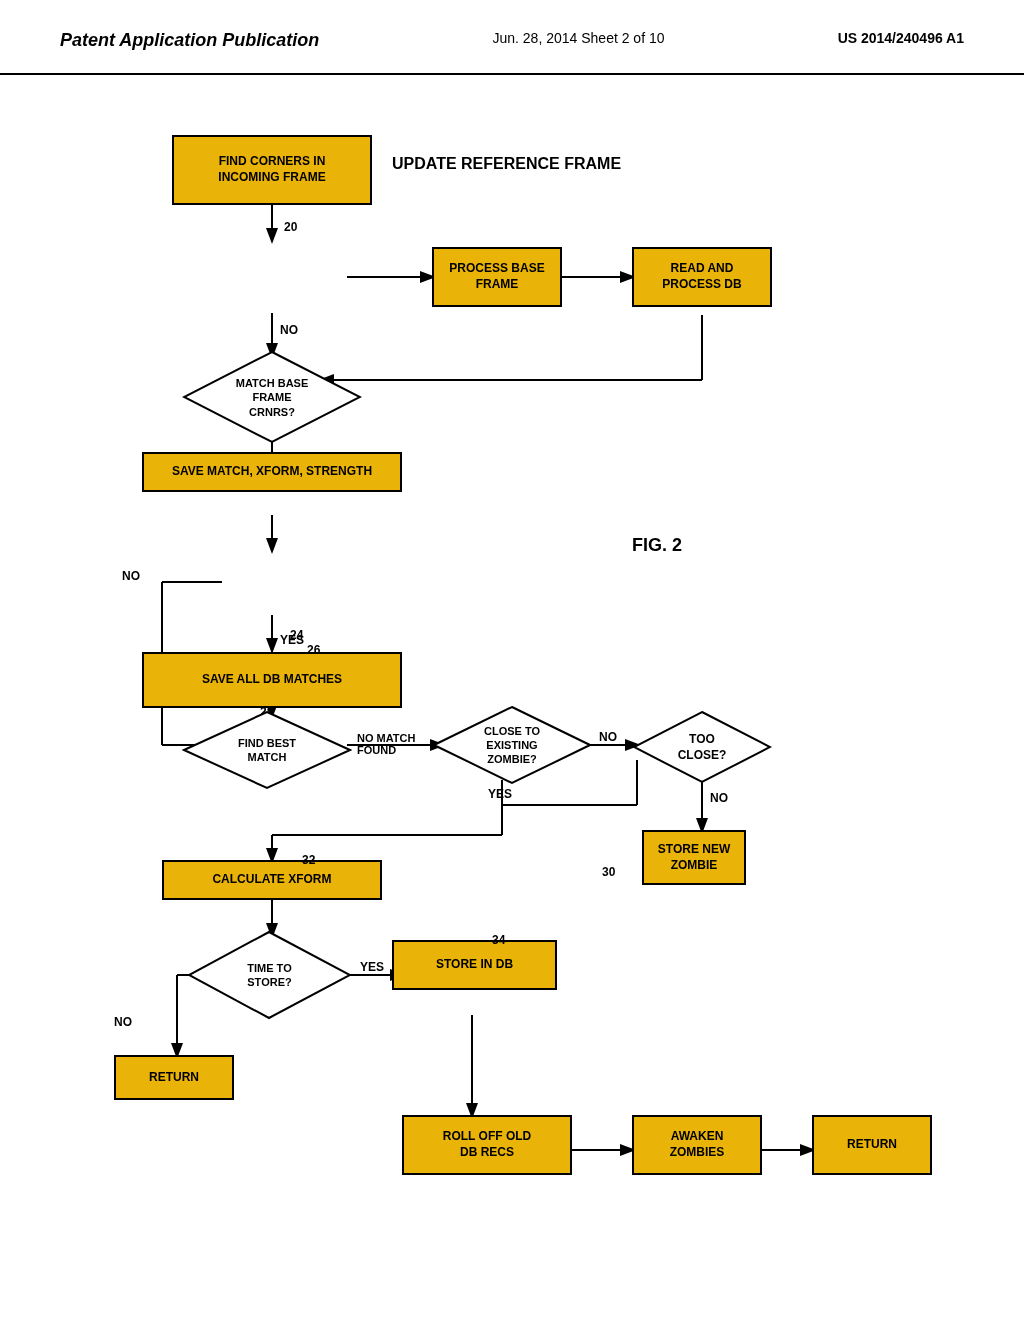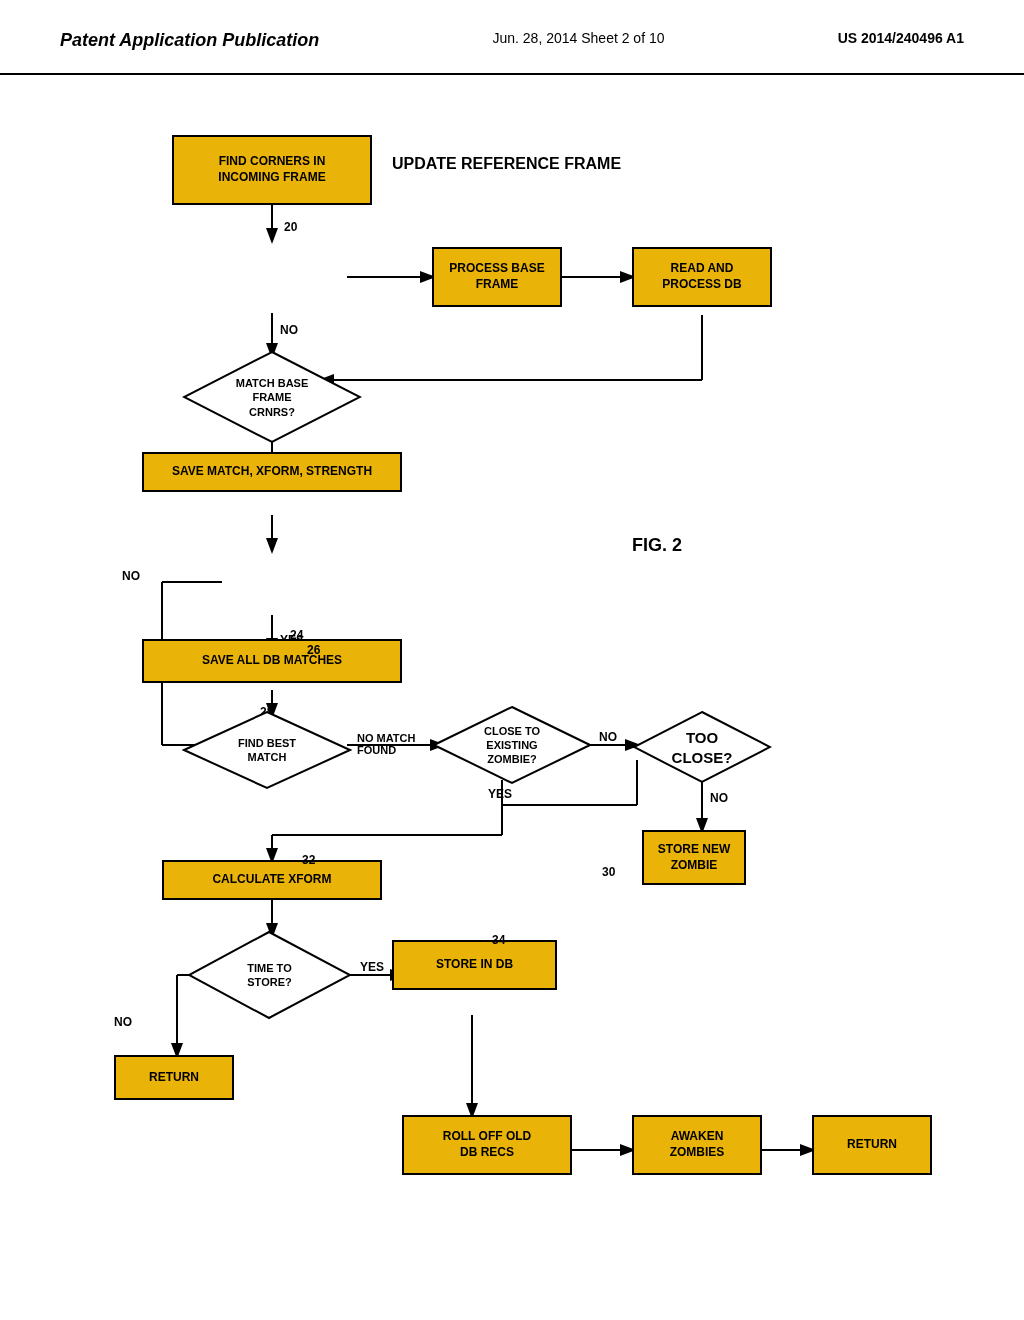--- a/index.html
+++ b/index.html
@@ -231,7 +231,7 @@
 
     <div class="fc-label" style="left:60px; top:494px; font-size:12px; font-weight:bold;">NO</div>
 
-    <div class="fc-box" style="left:80px; top:564px; width:260px; height:44px;">
+    <div class="fc-box" style="left:80px; top:577px; width:260px; height:56px;">
       <span>SAVE ALL  DB MATCHES</span>
     </div>
 

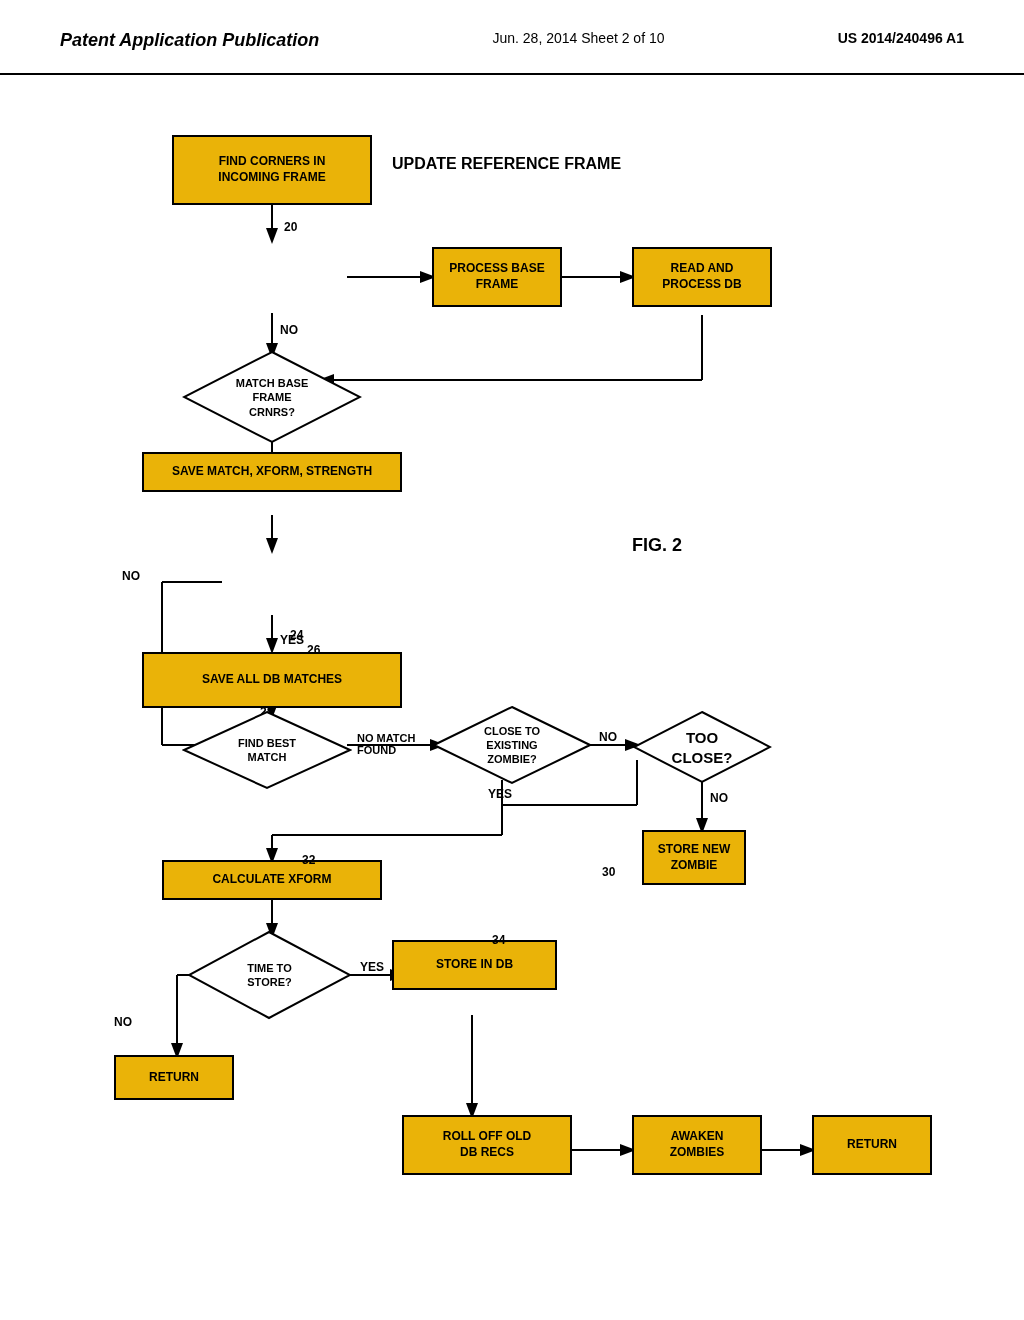--- a/index.html
+++ b/index.html
@@ -271,7 +271,7 @@
       <svg viewBox="0 0 140 75" xmlns="http://www.w3.org/2000/svg">
         <polygon points="70,2 138,37 70,72 2,37" fill="#fff" stroke="#000" stroke-width="2"></polygon>
       </svg>
-      <div class="diamond-text" style="white-space:pre-line; font-size:15px;">TOO
+      <div class="diamond-text" style="white-space:pre-line; font-size:12px;">TOO
 CLOSE?</div>
     </div>
 

